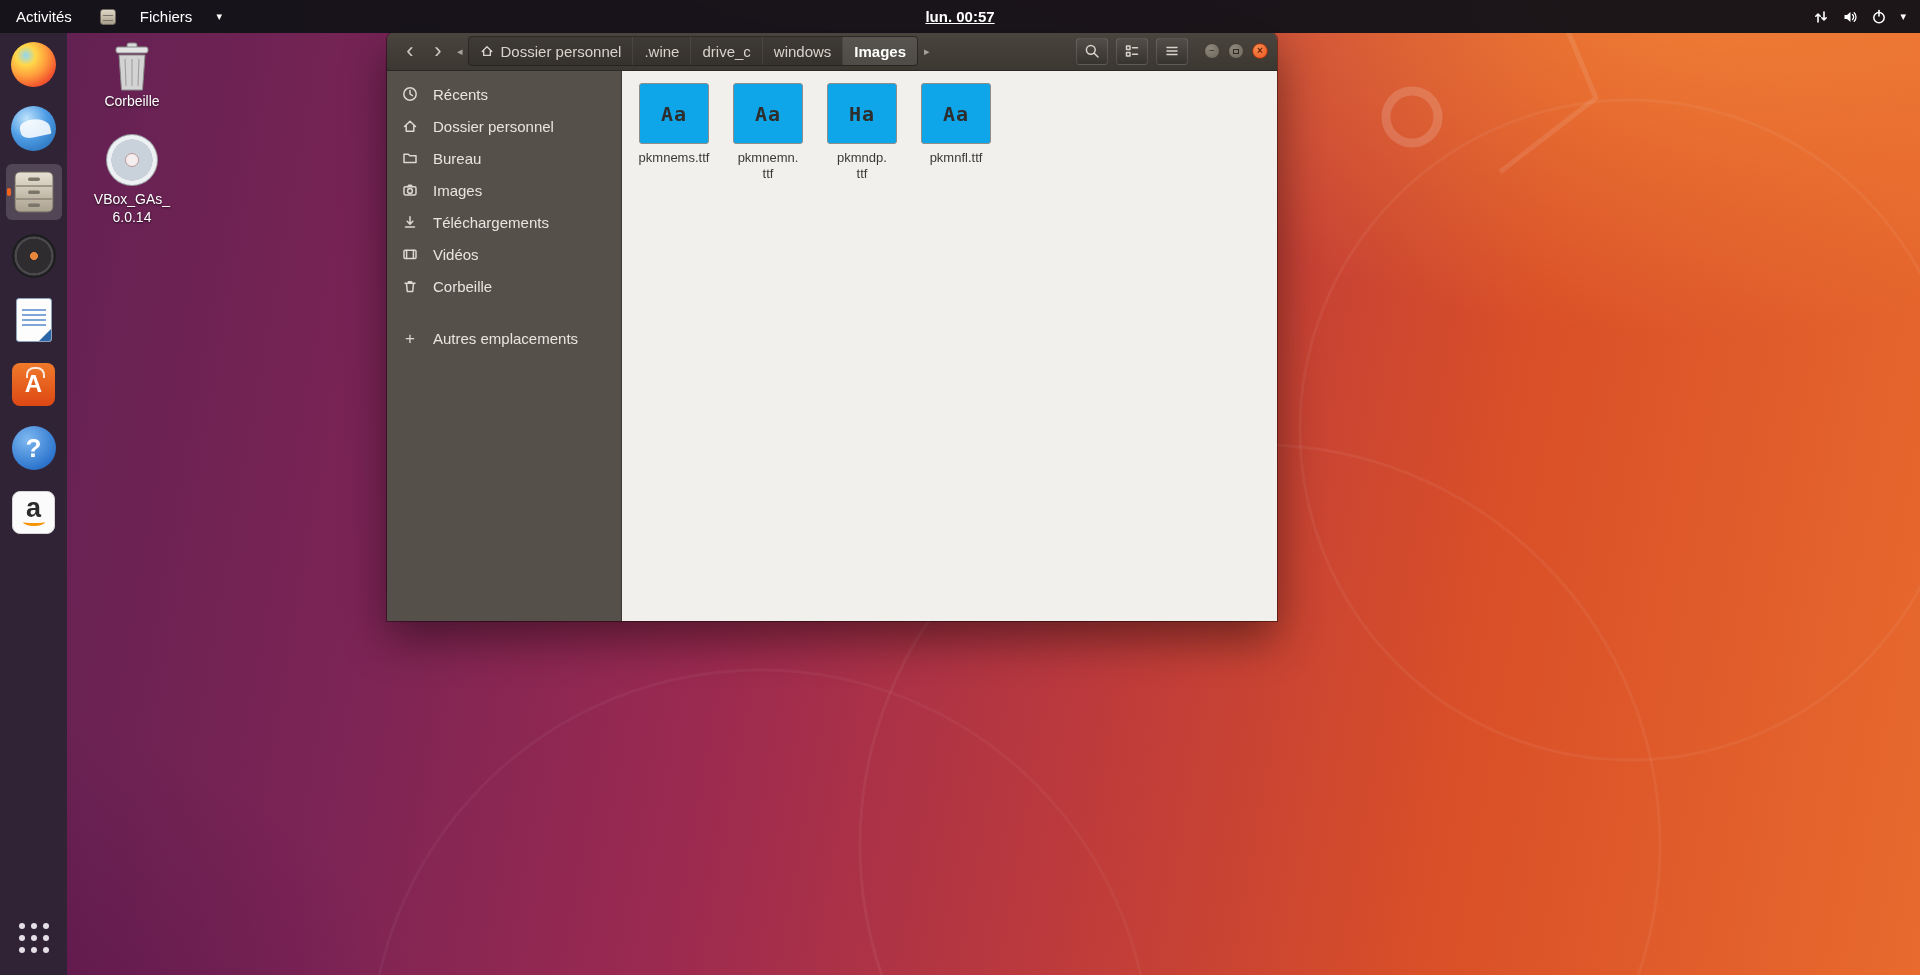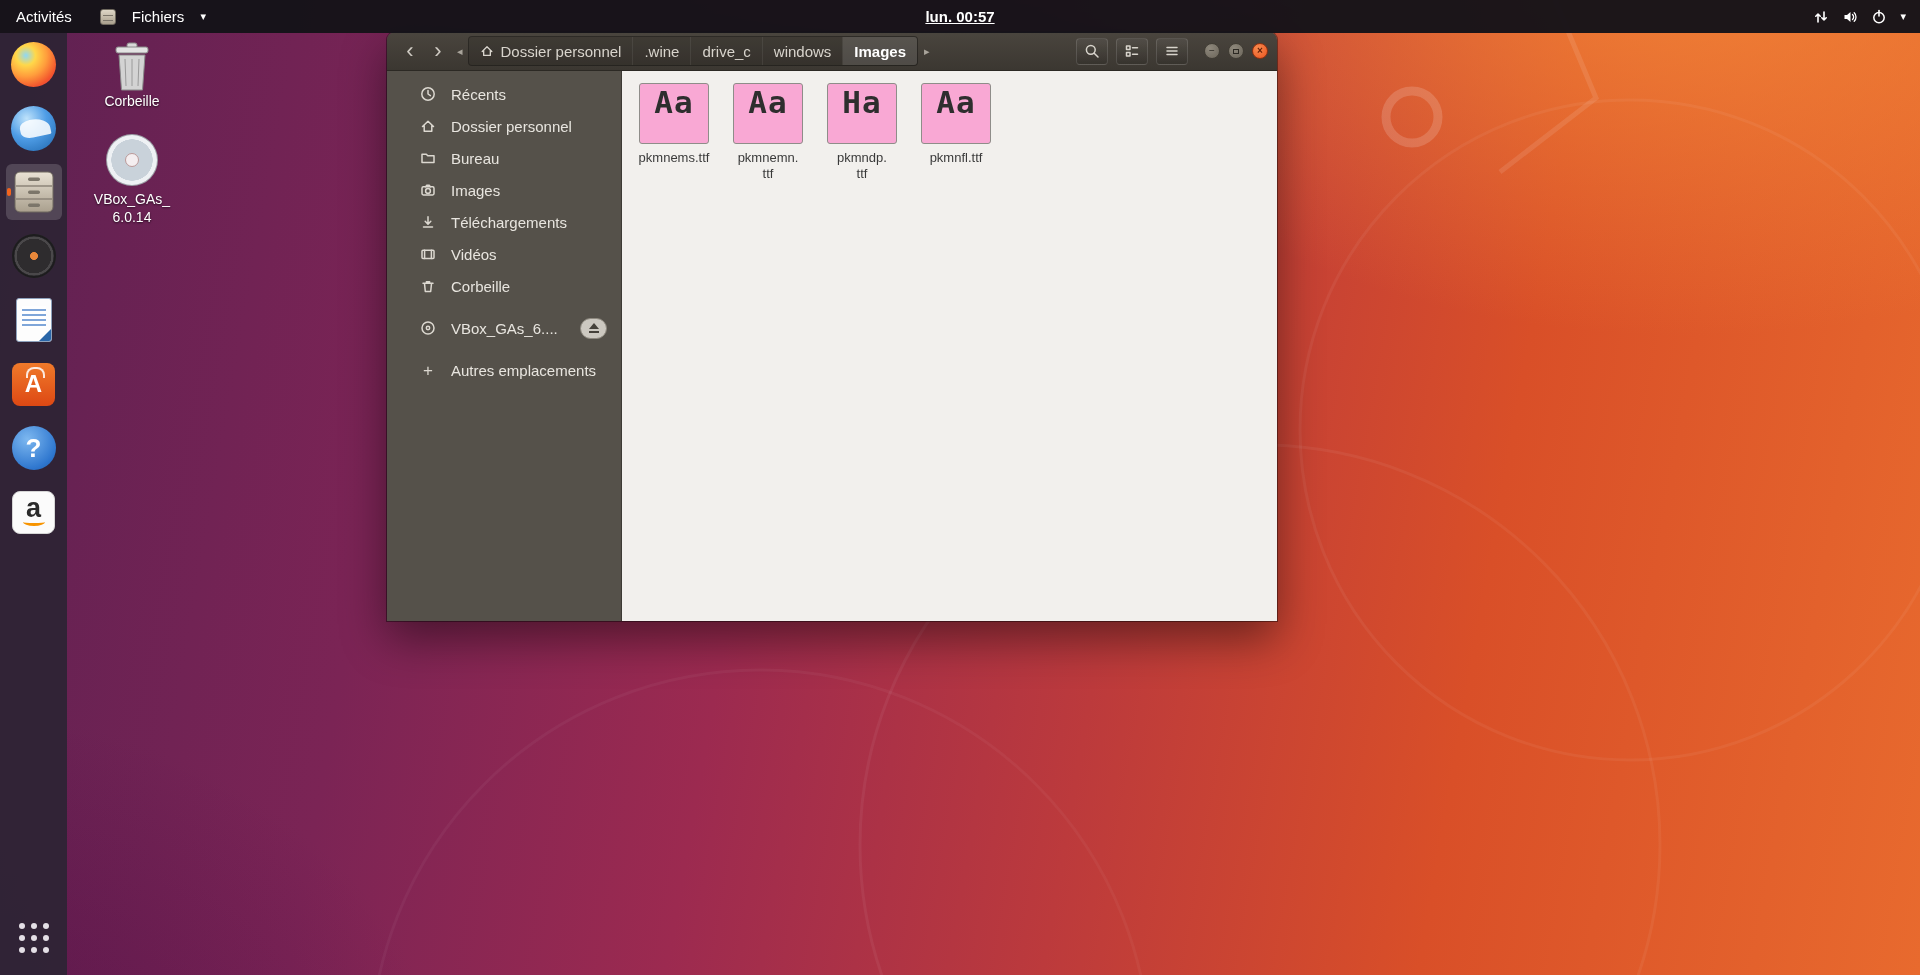--- a/index.html
+++ b/index.html
@@ -22,7 +22,7 @@
     font-size:15px;
   }
   .tb-item { height:100%; display:flex; align-items:center; padding:0 16px; cursor:default; }
-  .tb-appmenu { gap:16px; padding:0 12px; }
+  .tb-appmenu { gap:24px; padding:0 12px; }
   .mini-cab { width:16px; height:16px; border-radius:3px; background:linear-gradient(#ded6c6,#a99f8d);
     border:1px solid #6f695e; position:relative; }
   .mini-cab::before, .mini-cab::after { content:""; position:absolute; left:2px; right:2px; height:1px; background:#7c756a; }

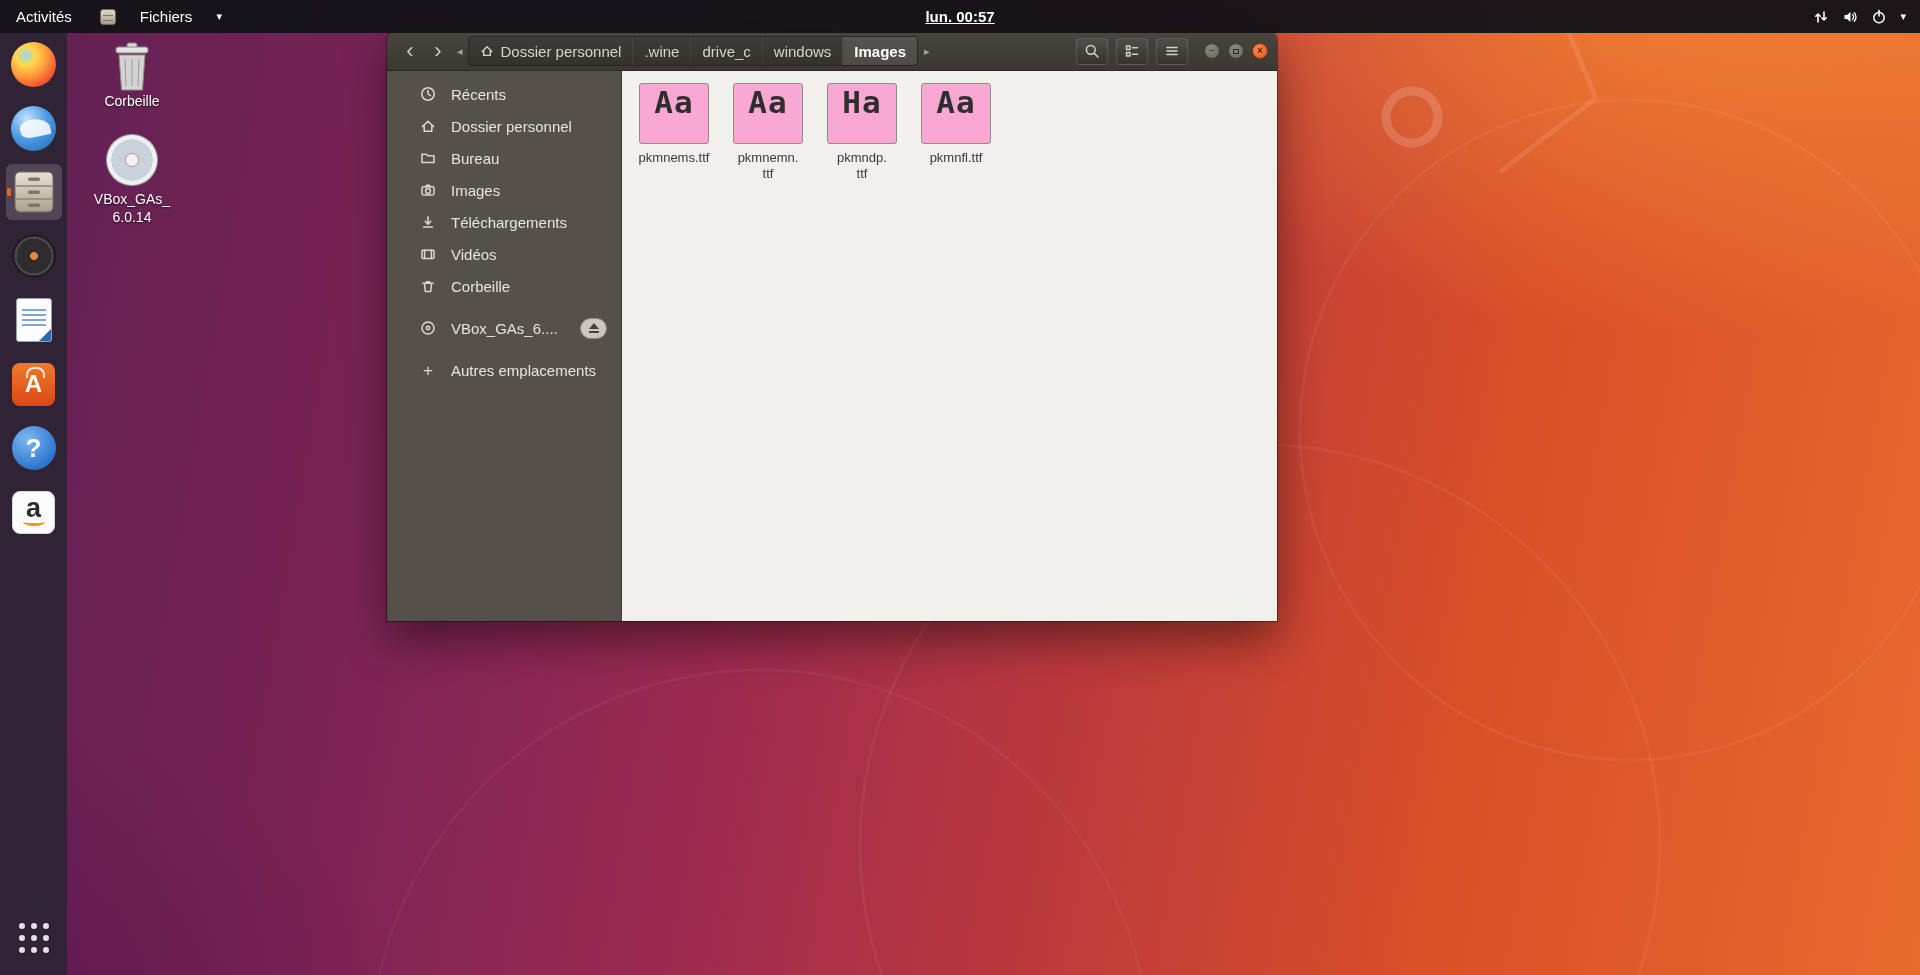--- a/index.html
+++ b/index.html
@@ -115,7 +115,7 @@
   .win-body { flex:1; display:flex; min-height:0; }
   .sidebar { width:235px; flex:0 0 235px; background:#55514a; border-right:1px solid #3d3a34;
     color:#e8e5df; font-size:15px; padding-top:7px; display:flex; flex-direction:column; }
-  .side-row { height:32px; display:flex; align-items:center; gap:14px; padding:0 14px;margin-left:18px; }
+  .side-row { height:32px; display:flex; align-items:center; gap:14px; padding:0 14px; }
   .side-ic { width:18px; display:flex; justify-content:center; }
   .side-ic svg { display:block; }
   .side-label { flex:1; white-space:nowrap; overflow:hidden; text-overflow:ellipsis; }

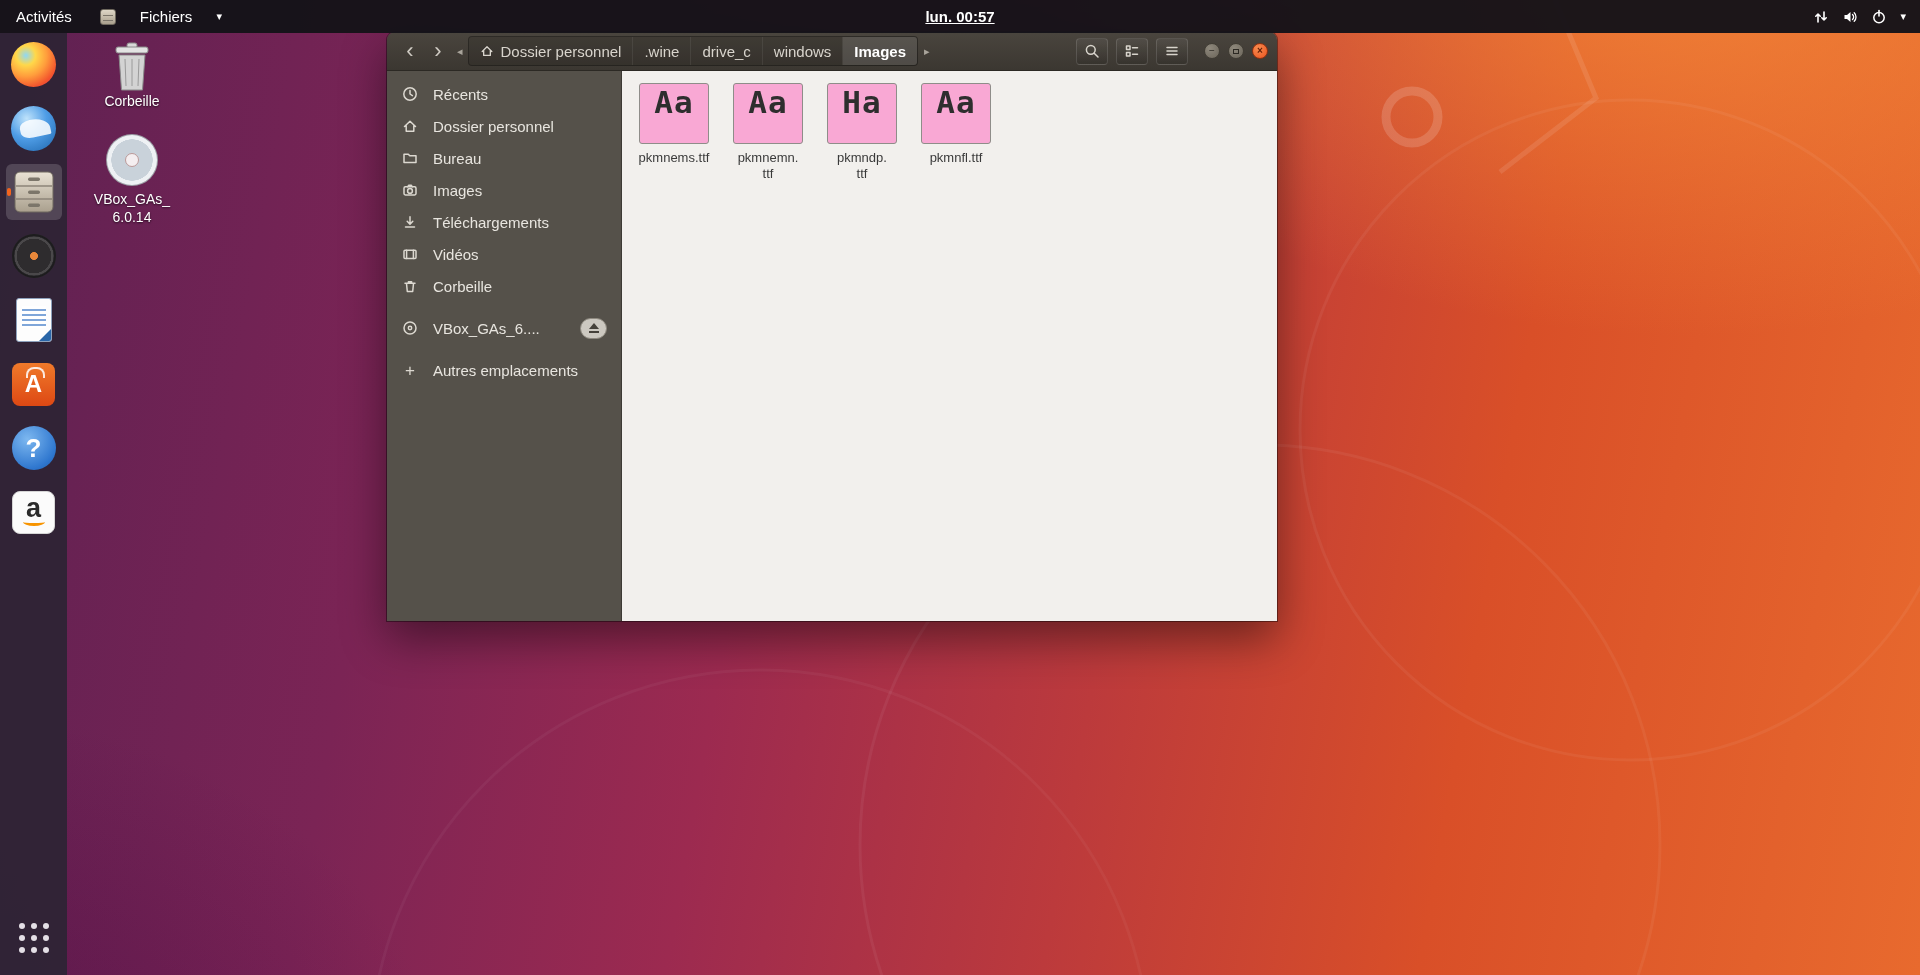--- a/index.html
+++ b/index.html
@@ -129,9 +129,9 @@
   .content { flex:1; background:#f2f0ed; position:relative; }
   .files-row { display:flex; align-items:flex-start; gap:10px; padding:12px 0 0 10px; }
   .file-item { width:84px; display:flex; flex-direction:column; align-items:center; gap:6px; }
-  .thumb { width:70px; height:61px; background:#f9a8d4; border:1px solid #8f8d89; border-radius:3px;
-    display:flex; justify-content:center;
-    font-family:"DejaVu Sans Mono", monospace; font-weight:bold; font-size:31px; color:#2e2e2e; letter-spacing:1px; }
+  .thumb { width:70px; height:61px; background:#0ea5e9; border:1px solid #8f8d89; border-radius:3px;
+    display:flex; align-items:center; justify-content:center;
+    font-family:"DejaVu Sans Mono", monospace; font-weight:bold; font-size:20px; color:#2e2e2e; letter-spacing:1px; }
   .fname { font-size:13px; color:#3a3a3a; text-align:center; line-height:1.25; }
   .fname span { display:block; }
 

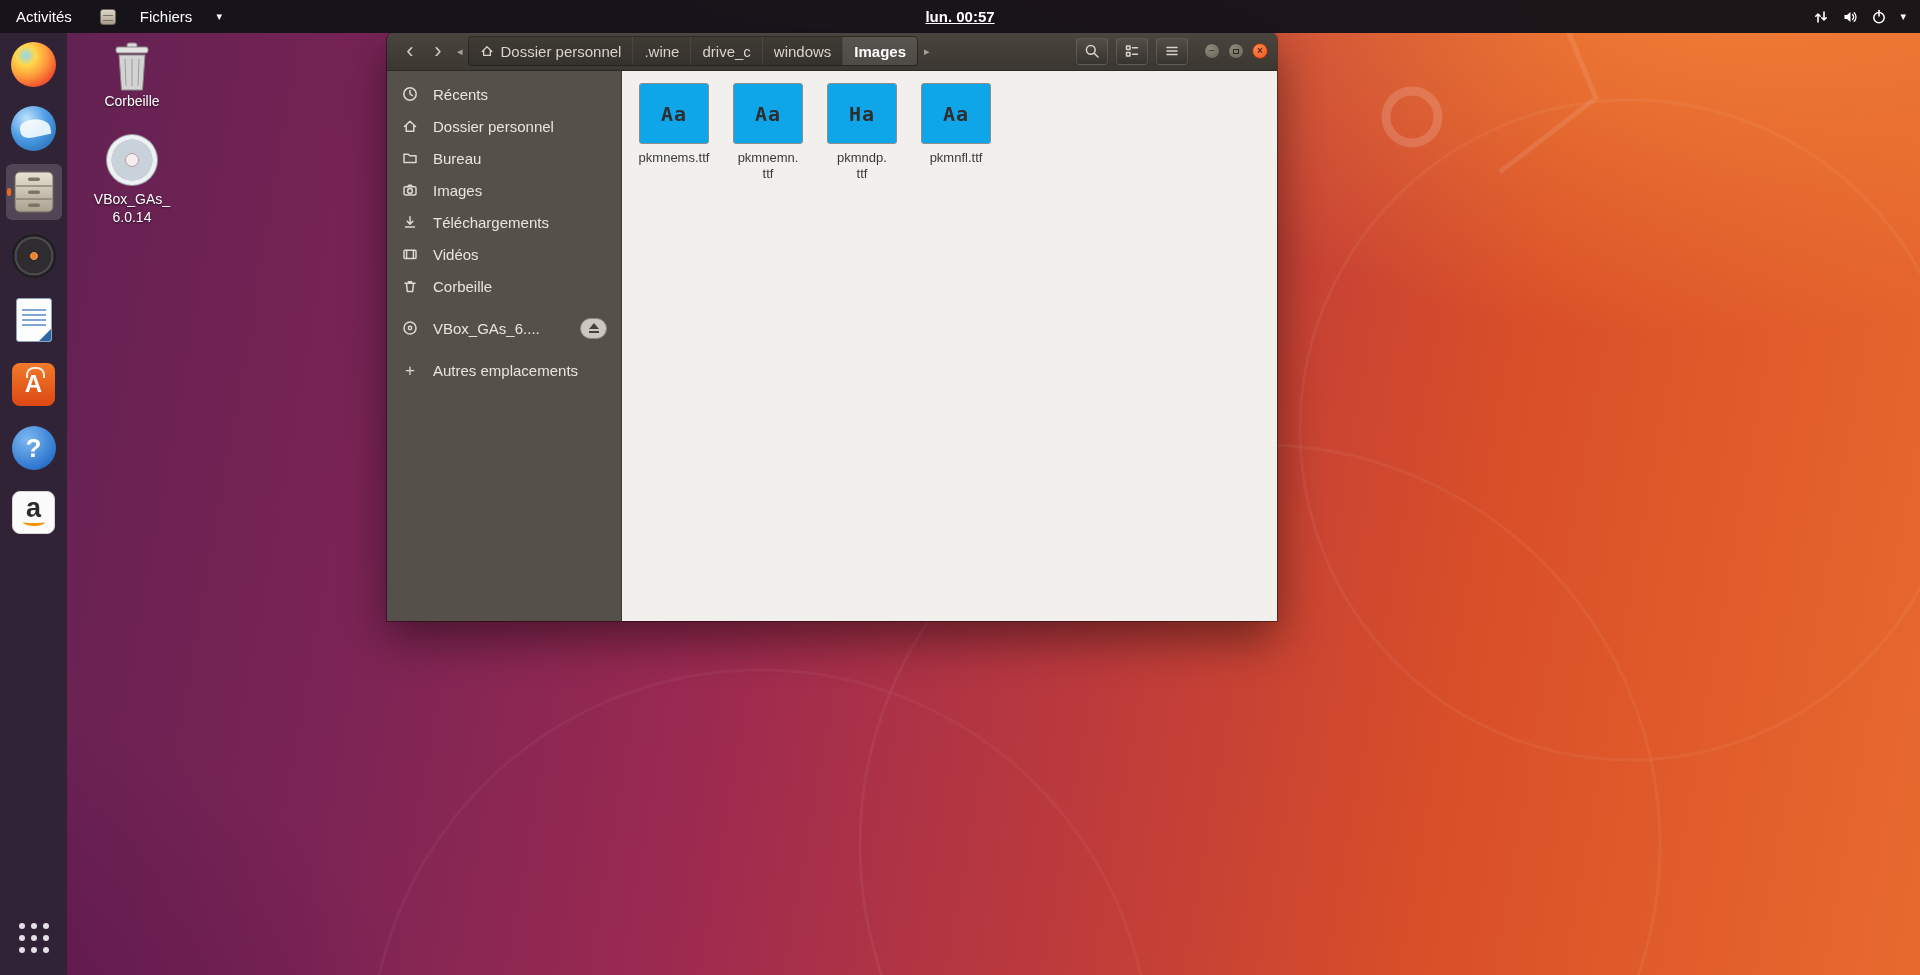--- a/index.html
+++ b/index.html
@@ -386,19 +386,6 @@
         <span class="side-label">Corbeille</span>
       </div>
       <div class="side-gap"></div>
-      <div class="side-row">
-        <span class="side-ic">
-          <svg width="16" height="16" viewBox="0 0 16 16">
-              <circle class="icstroke" cx="8" cy="8" r="6"></circle>
-              <circle class="icstroke" cx="8" cy="8" r="1.7"></circle>
-            </svg>
-        </span>
-        <span class="side-label">VBox_GAs_6....</span>
-        <span class="eject-btn">
-          <span class="tri"></span>
-          <span class="bar"></span>
-        </span>
-      </div>
       <div class="side-gap"></div>
       <div class="side-row">
         <span class="side-ic plus-glyph">+</span>

